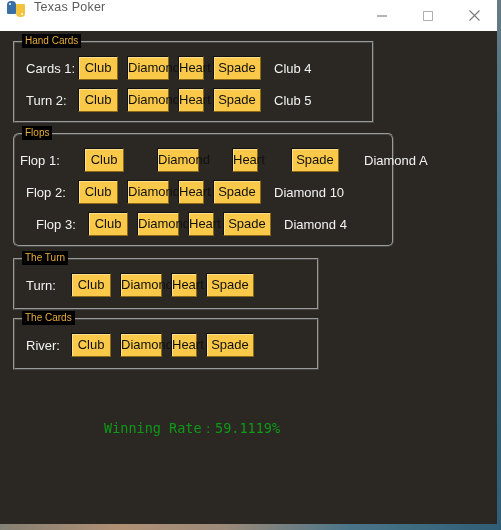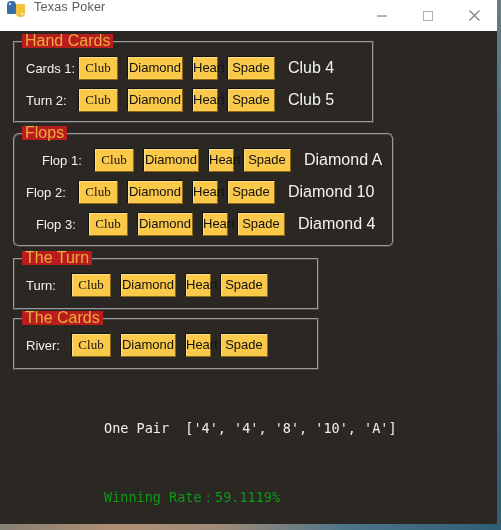--- a/index.html
+++ b/index.html
@@ -118,9 +118,9 @@
     top: -9px;
     left: 7px;
     padding: 0 3px;
-    background: #b91c1c;
+    background: #000000;
     color: #e8ad3c;
-    font-size: 16px;
+    font-size: 10px;
     line-height: 14px;
     white-space: nowrap;
   }

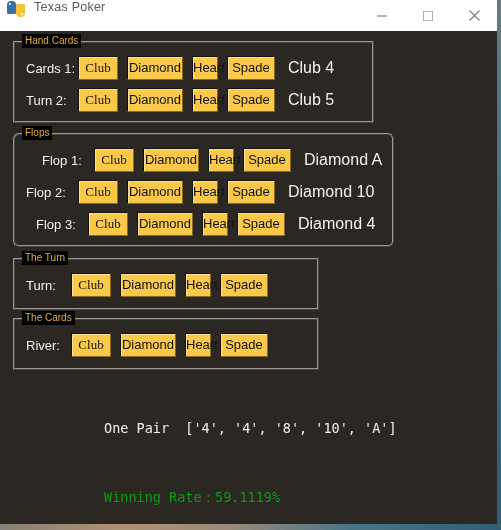--- a/index.html
+++ b/index.html
@@ -153,7 +153,7 @@
     font-family: "Liberation Sans", sans-serif;
     box-sizing: border-box;
   }
-  .sbtn.club { width: 40px; font-family: Liberation Serif, serif; }
+  .sbtn.club { width: 40px; }
   .sbtn.diamond { width: 56px; }
   .sbtn.heart { width: 26px; }
   .sbtn.spade { width: 48px; }

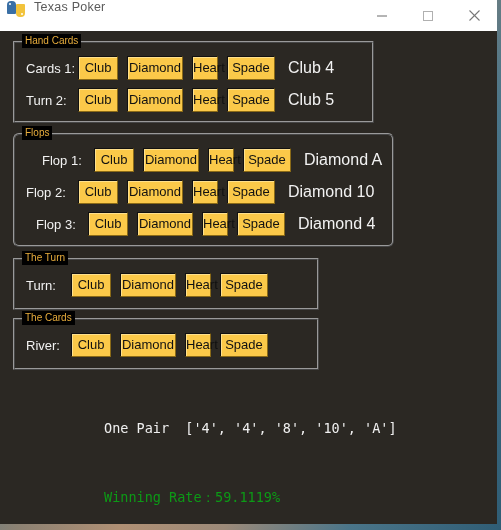--- a/index.html
+++ b/index.html
@@ -154,7 +154,7 @@
     box-sizing: border-box;
   }
   .sbtn.club { width: 40px; }
-  .sbtn.diamond { width: 56px; }
+  .sbtn.diamond { width: 42px; }
   .sbtn.heart { width: 26px; }
   .sbtn.spade { width: 48px; }
   .gap { width: 9px; flex: none; }

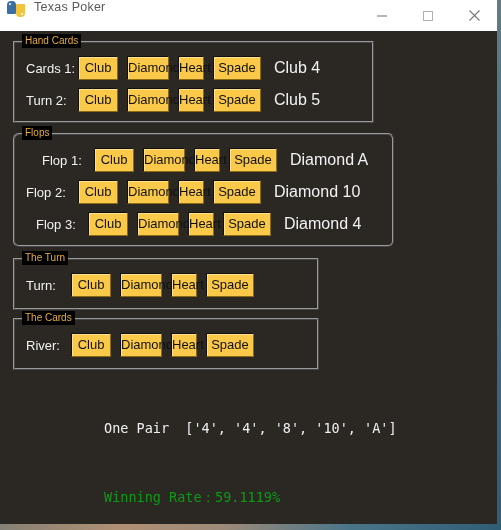--- a/index.html
+++ b/index.html
@@ -160,7 +160,7 @@
   .gap { width: 9px; flex: none; }
   .card-value {
     color: #f2f2f2;
-    font-size: 16px;
+    font-size: 13px;
     margin-left: 13px;
     white-space: nowrap;
   }

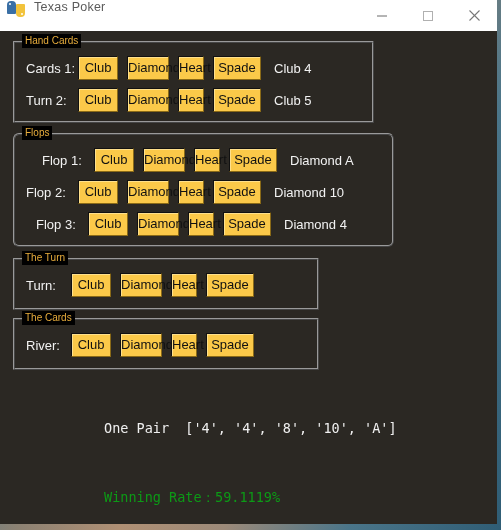--- a/index.html
+++ b/index.html
@@ -245,7 +245,7 @@
     <div class="group" id="g-flops" style="left:13px; top:102px; width:377px; height:110px;border-radius:6px;">
       <div class="group-title">Flops</div>
 
-      <div class="row" style="left:27px; top:13px;">
+      <div class="row" style="left:5px; top:13px;gap:12px;">
         <div class="row-label">Flop 1:</div>
         <button class="sbtn club">Club</button>
           <div class="gap"></div>

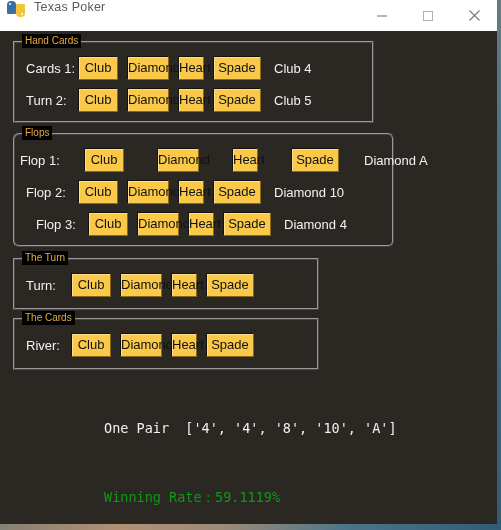--- a/index.html
+++ b/index.html
@@ -315,7 +315,6 @@
     </div>
 
     <div class="results">
-      <div class="res-hand">One Pair  ['4', '4', '8', '10', 'A']</div>
       <div class="res-win">Winning Rate：59.1119%</div>
       
     </div>

